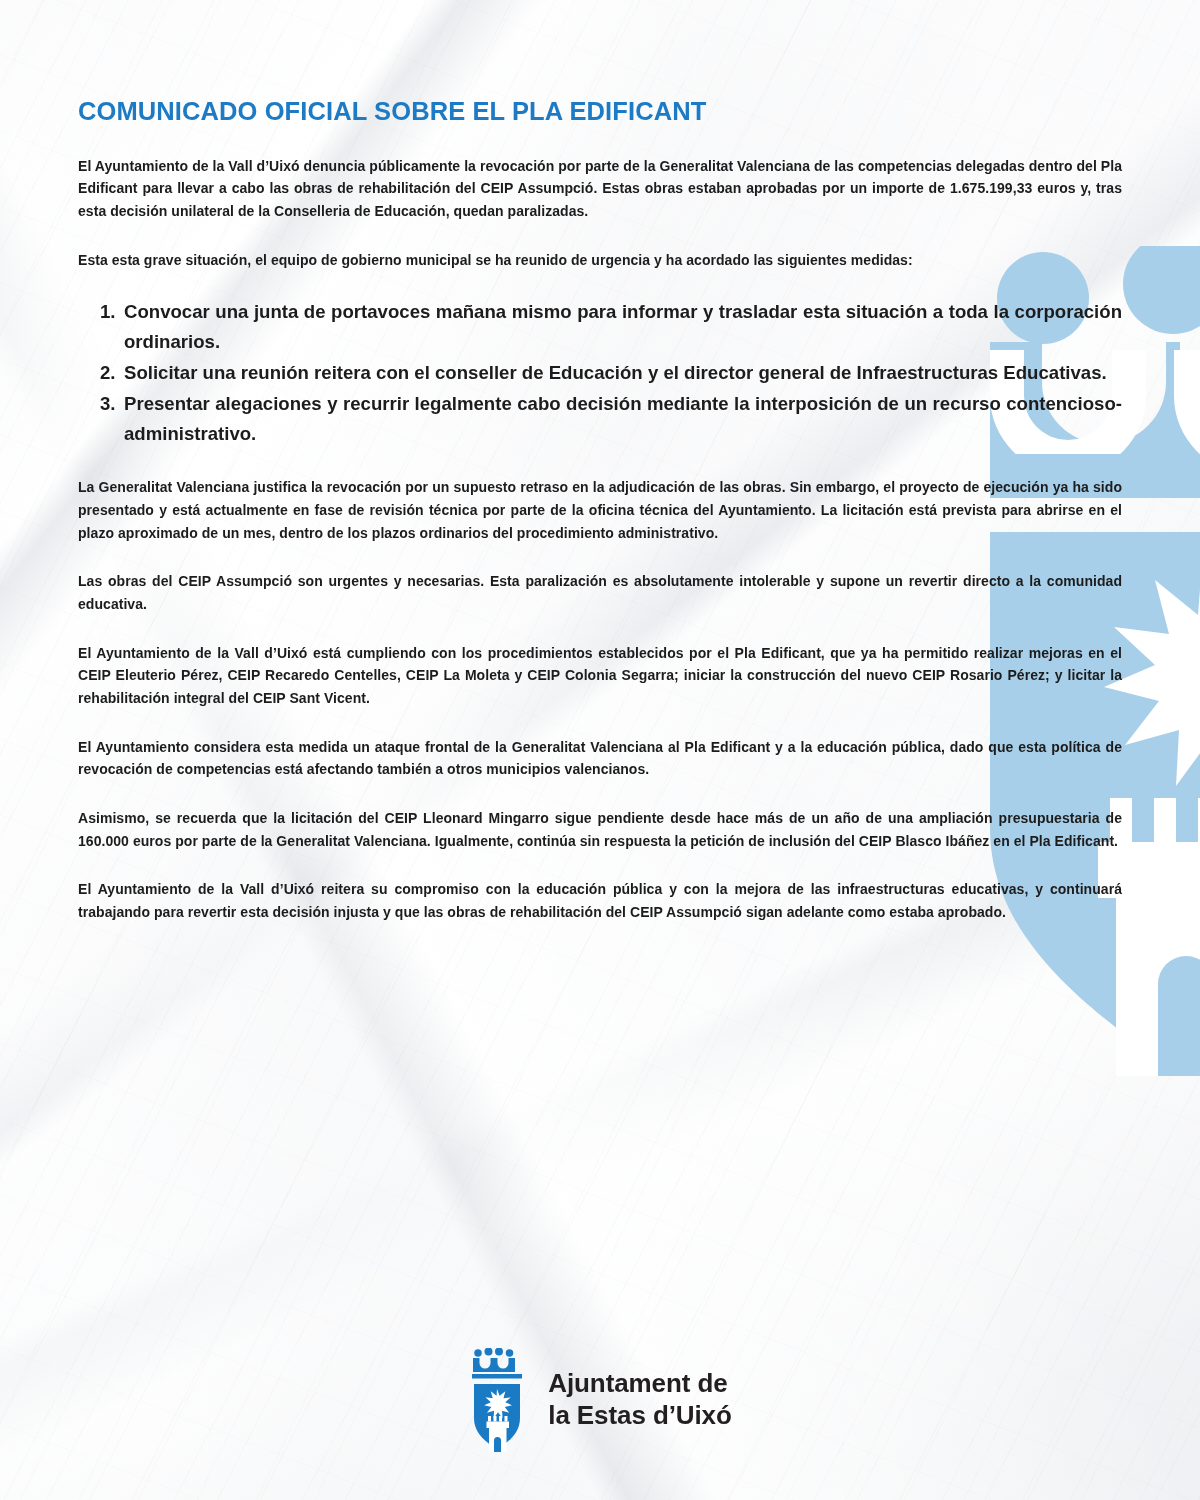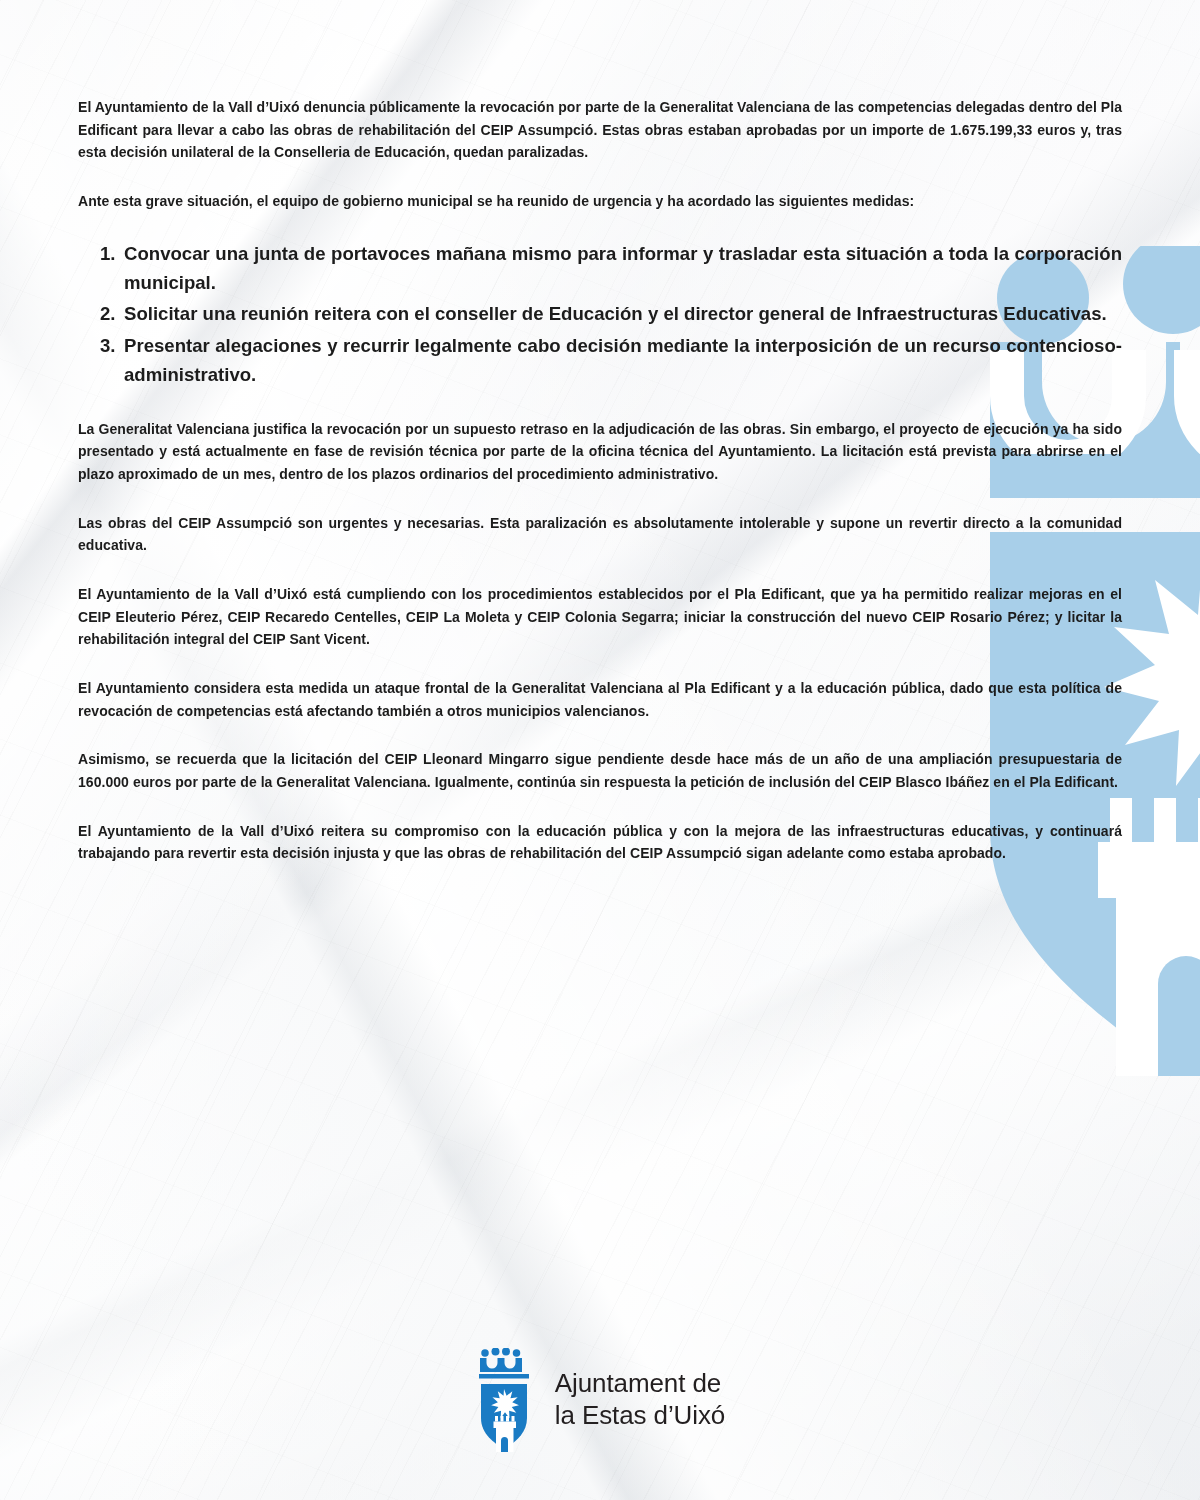--- a/index.html
+++ b/index.html
@@ -166,6 +166,7 @@
 
 <div id="content">
 
+  <h1 id="doc-title">COMUNICADO OFICIAL SOBRE EL PLA EDIFICANT</h1>
 
   <p class="para">El Ayuntamiento de la Vall d’Uixó denuncia públicamente la revocación por parte de la Generalitat Valenciana de las competencias delegadas dentro del Pla Edificant para llevar a cabo las obras de rehabilitación del CEIP Assumpció. Estas obras estaban aprobadas por un importe de 1.675.199,33 euros y, tras esta decisión unilateral de la Conselleria de Educación, quedan paralizadas.</p>
 

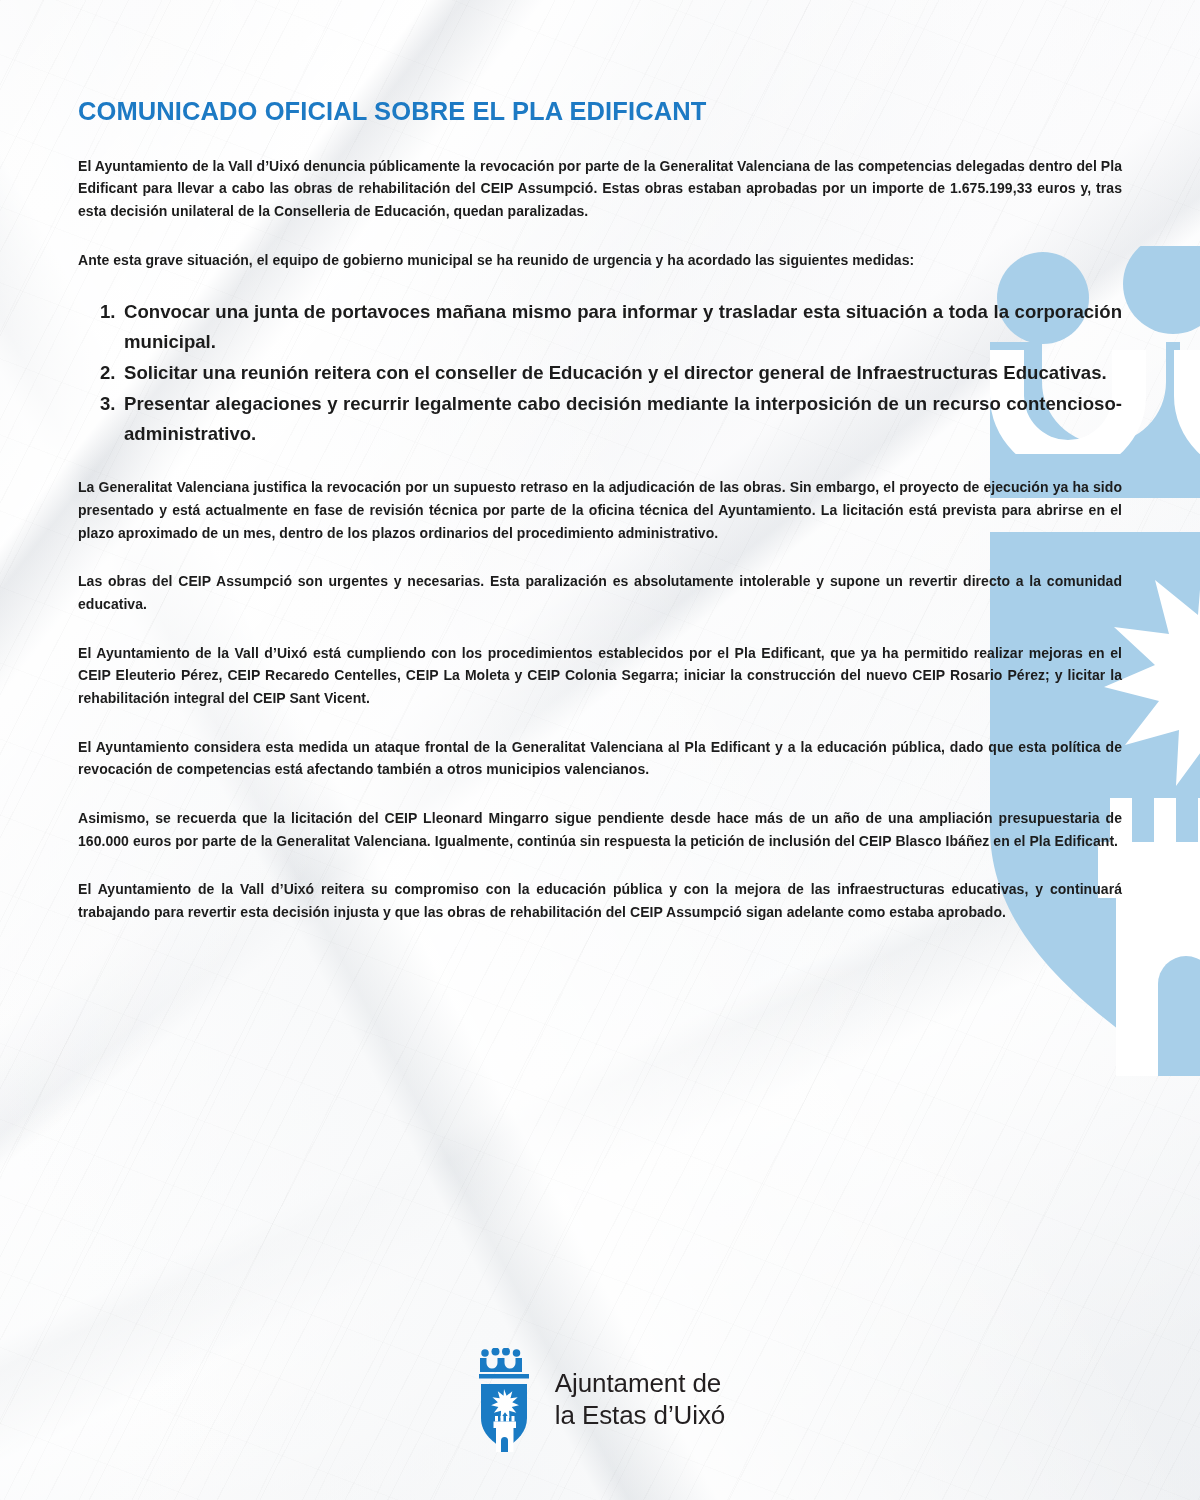--- a/index.html
+++ b/index.html
@@ -170,7 +170,7 @@
 
   <p class="para">El Ayuntamiento de la Vall d’Uixó denuncia públicamente la revocación por parte de la Generalitat Valenciana de las competencias delegadas dentro del Pla Edificant para llevar a cabo las obras de rehabilitación del CEIP Assumpció. Estas obras estaban aprobadas por un importe de 1.675.199,33 euros y, tras esta decisión unilateral de la Conselleria de Educación, quedan paralizadas.</p>
 
-  <p class="para">Ante esta grave situación, el equipo de gobierno municipal se ha reunido de urgencia y ha acordado las siguientes medidas:</p>
+  <p class="para">Esta esta grave situación, el equipo de gobierno municipal se ha reunido de urgencia y ha acordado las siguientes medidas:</p>
 
   <ol id="measures-list">
     <li>

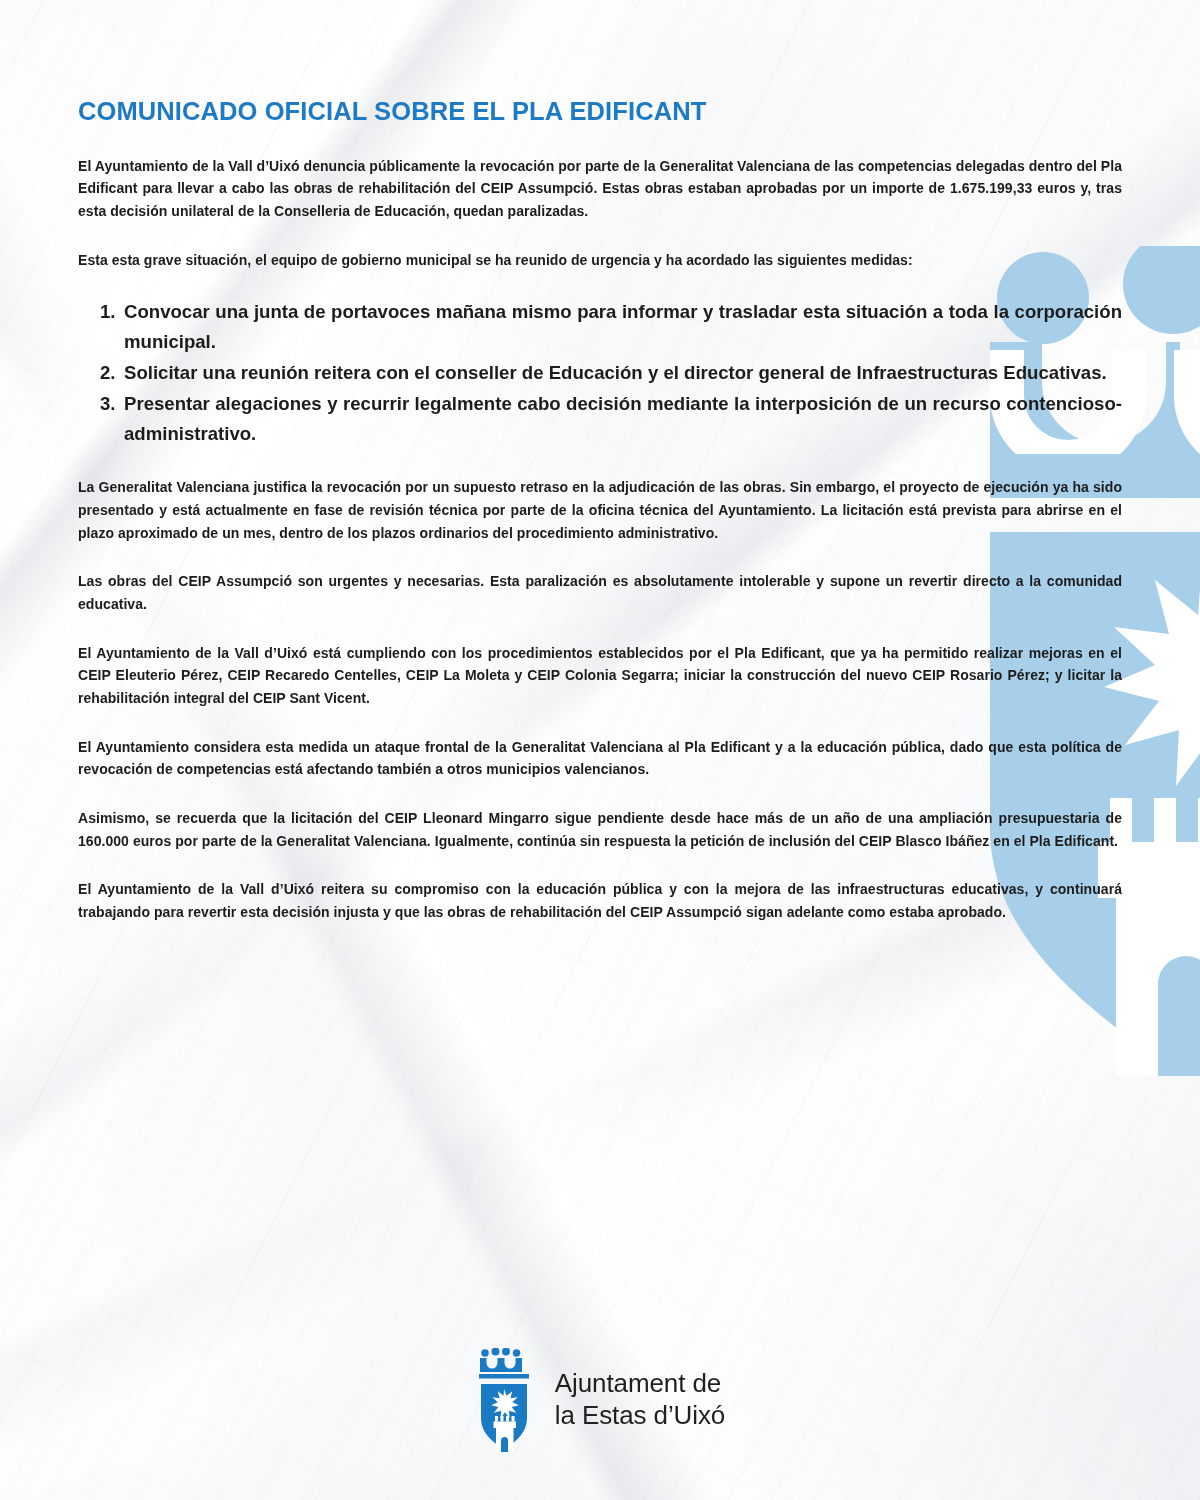--- a/index.html
+++ b/index.html
@@ -175,7 +175,7 @@
   <ol id="measures-list">
     <li>
       <span class="li-num">1.</span>
-      <span class="li-text">Convocar una junta de portavoces mañana mismo para informar y trasladar esta situación a toda la corporación municipal.</span>
+      <span class="li-text">Convocar una junta de portavoces mañana mismo para informar y trasladar esta situación a toda la corporación ordinarios.</span>
     </li>
     <li>
       <span class="li-num">2.</span>

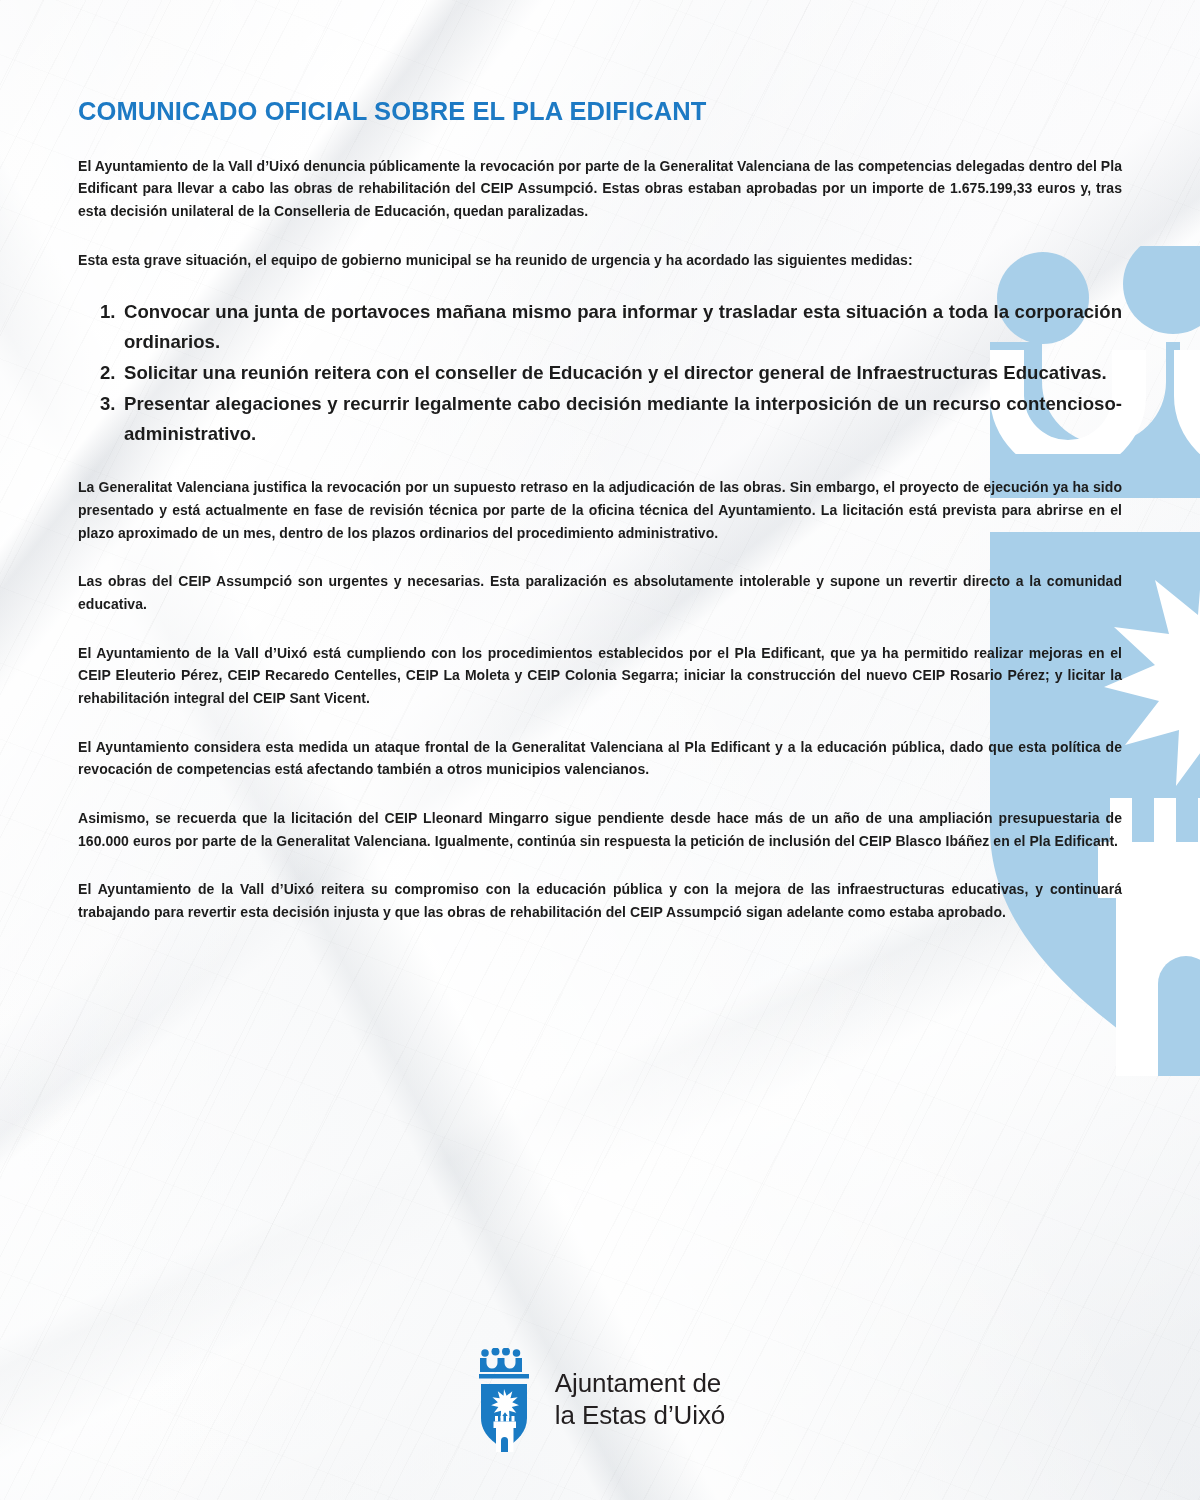--- a/index.html
+++ b/index.html
@@ -120,7 +120,7 @@
   #crest-mark svg { display:block; width:100%; height:100%; }
   #logo-text {
     font-size:26px;
-    font-weight:normal;
+    font-weight:bold;
     color:#231f20;
     line-height:1.22;
     letter-spacing:-.1px;

